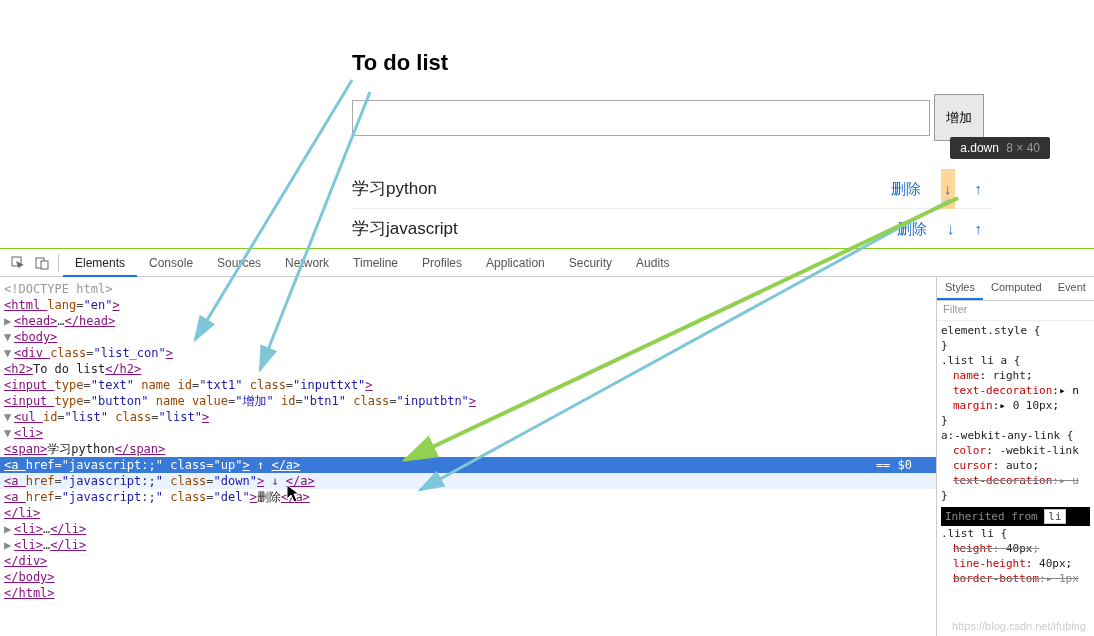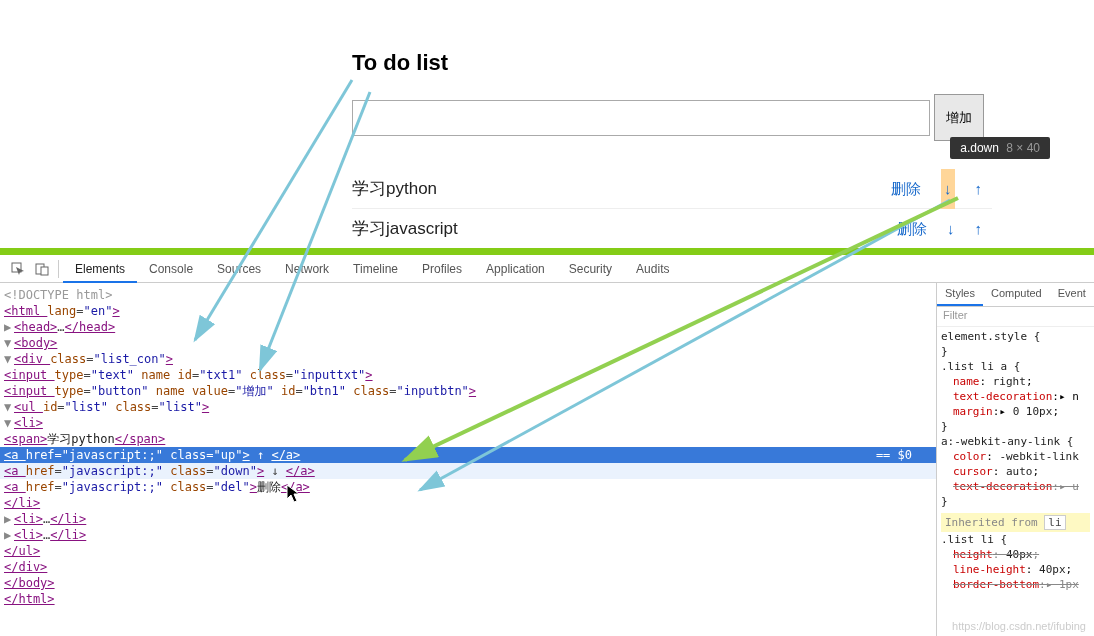--- a/index.html
+++ b/index.html
@@ -15,7 +15,7 @@
 .list li { height: 40px; line-height: 40px; border-bottom: 1px solid #eee; font-size: 17px; color: #222; }
 .list li a { float: right; color: #1a6bcc; text-decoration: none; margin: 0 10px; font-size: 15px; cursor: pointer; }
 .hl-down { background: #ffd699; padding: 0 3px; height: 40px; display: inline-block; line-height: 40px; }
-.devtools { position: absolute; top: 248px; left: 0; right: 0; bottom: 0; border-top: 7px solid #84cc16; display: flex; flex-direction: column; background: #fff; }
+.devtools { position: absolute; top: 248px; left: 0; right: 0; bottom: 0; border-top: 1px solid #84cc16; display: flex; flex-direction: column; background: #fff; }
 .dt-tabs { display: flex; align-items: center; height: 28px; border-bottom: 1px solid #ccc; padding-left: 6px; }
 .dt-icon { width: 16px; height: 16px; margin: 0 4px; display: flex; align-items: center; justify-content: center; color: #666; cursor: pointer; }
 .dt-tabs .tab { padding: 0 12px; height: 28px; line-height: 28px; color: #555; cursor: pointer; font-size: 12px; }

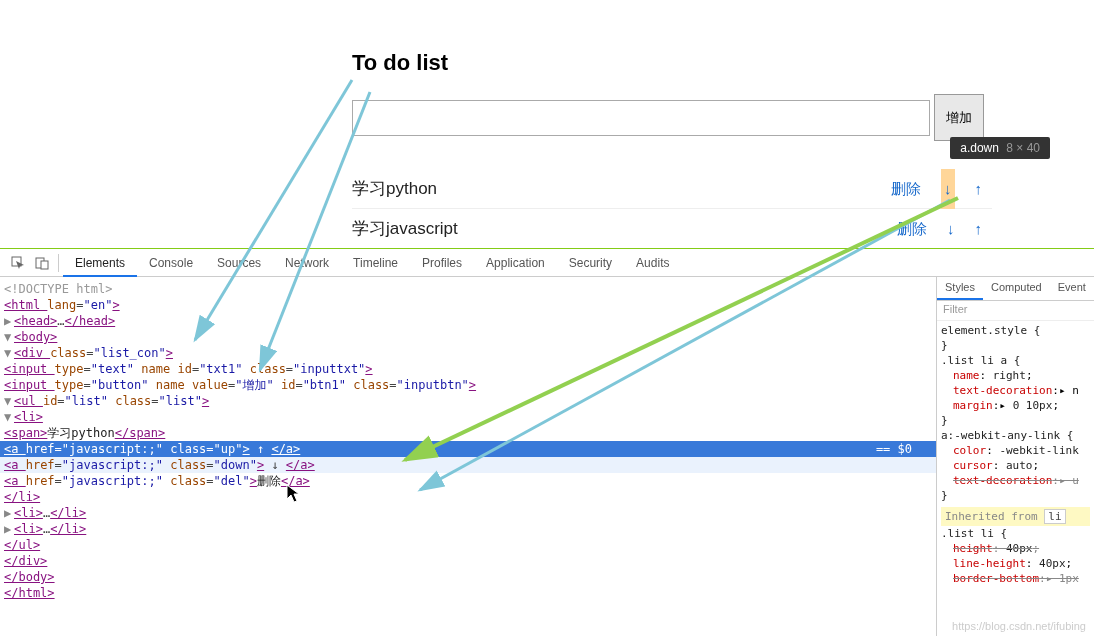--- a/index.html
+++ b/index.html
@@ -117,6 +117,7 @@
       <div class="line indent-1"><span class="arrow">▶</span><span class="tag">&lt;head&gt;</span>…<span class="tag">&lt;/head&gt;</span></div>
       <div class="line indent-1"><span class="arrow">▼</span><span class="tag">&lt;body&gt;</span></div>
       <div class="line indent-2"><span class="arrow">▼</span><span class="tag">&lt;div </span><span class="attr-name">class</span>=<span class="attr-val">"list_con"</span><span class="tag">&gt;</span></div>
+      <div class="line indent-3"><span class="tag">&lt;h2&gt;</span><span class="txt">To do list</span><span class="tag">&lt;/h2&gt;</span></div>
       <div class="line indent-3"><span class="tag">&lt;input </span><span class="attr-name">type</span>=<span class="attr-val">"text"</span> <span class="attr-name">name</span> <span class="attr-name">id</span>=<span class="attr-val">"txt1"</span> <span class="attr-name">class</span>=<span class="attr-val">"inputtxt"</span><span class="tag">&gt;</span></div>
       <div class="line indent-3"><span class="tag">&lt;input </span><span class="attr-name">type</span>=<span class="attr-val">"button"</span> <span class="attr-name">name</span> <span class="attr-name">value</span>=<span class="attr-val">"增加"</span> <span class="attr-name">id</span>=<span class="attr-val">"btn1"</span> <span class="attr-name">class</span>=<span class="attr-val">"inputbtn"</span><span class="tag">&gt;</span></div>
       <div class="line indent-3"><span class="arrow">▼</span><span class="tag">&lt;ul </span><span class="attr-name">id</span>=<span class="attr-val">"list"</span> <span class="attr-name">class</span>=<span class="attr-val">"list"</span><span class="tag">&gt;</span></div>

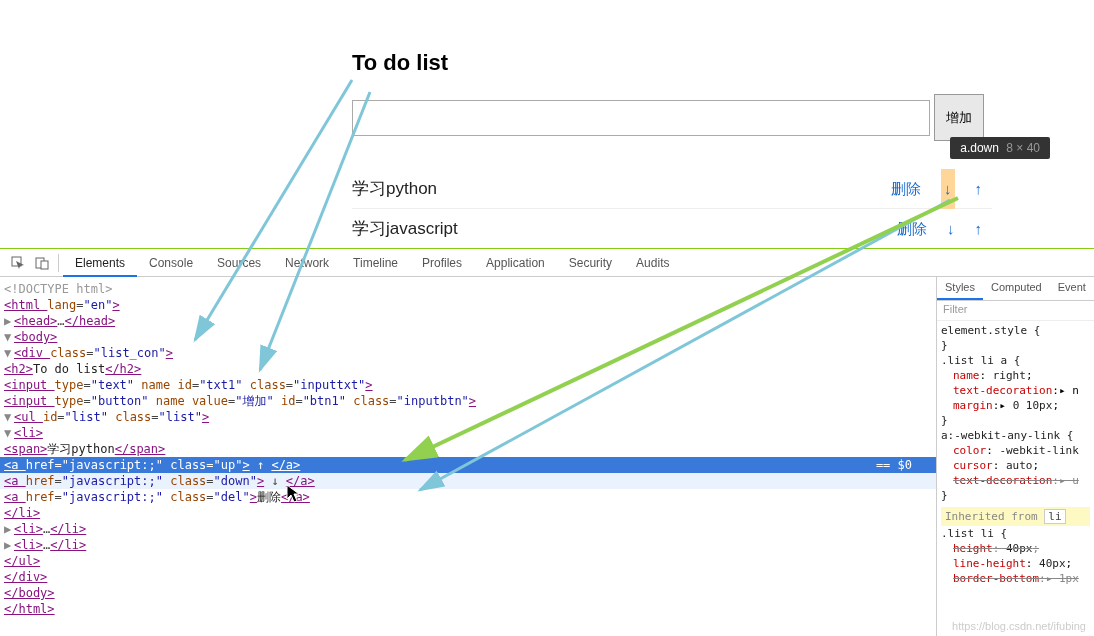--- a/index.html
+++ b/index.html
@@ -50,7 +50,7 @@
 .rule-prop { color: #c80000; margin-left: 12px; }
 .rule-val { color: #222; }
 .strike { text-decoration: line-through; color: #888; }
-.inherited-hdr { background: #fef9c3; padding: 2px 4px; color: #888; margin-top: 4px; }
+.inherited-hdr { background: #000000; padding: 2px 4px; color: #888; margin-top: 4px; }
 .inherited-hdr .code-box { background: #fff; border: 1px solid #ccc; padding: 0 3px; color: #444; }
 svg.annotation { position: absolute; top: 0; left: 0; pointer-events: none; }
 .cursor-icon { position: absolute; left: 286px; top: 484px; }

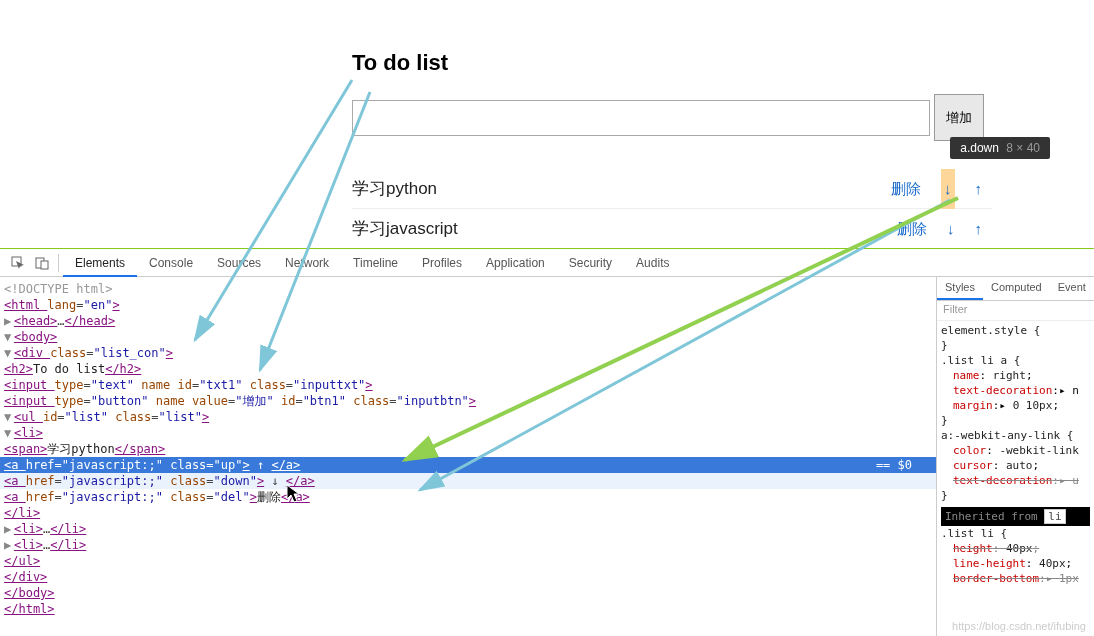--- a/index.html
+++ b/index.html
@@ -129,7 +129,6 @@
       <div class="line indent-4"><span class="tag">&lt;/li&gt;</span></div>
       <div class="line indent-4"><span class="arrow">▶</span><span class="tag">&lt;li&gt;</span>…<span class="tag">&lt;/li&gt;</span></div>
       <div class="line indent-4"><span class="arrow">▶</span><span class="tag">&lt;li&gt;</span>…<span class="tag">&lt;/li&gt;</span></div>
-      <div class="line indent-3"><span class="tag">&lt;/ul&gt;</span></div>
       <div class="line indent-2"><span class="tag">&lt;/div&gt;</span></div>
       <div class="line indent-1"><span class="tag">&lt;/body&gt;</span></div>
       <div class="line indent-0"><span class="tag">&lt;/html&gt;</span></div>

